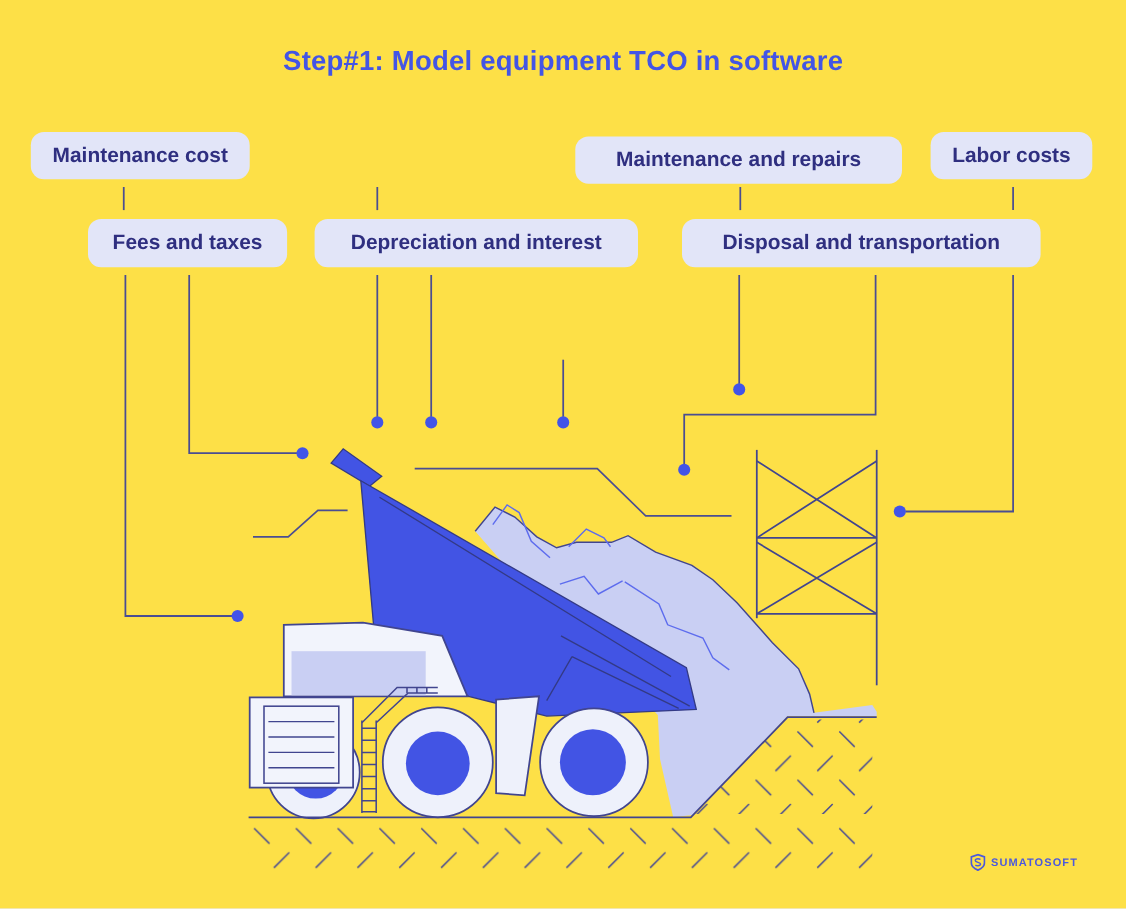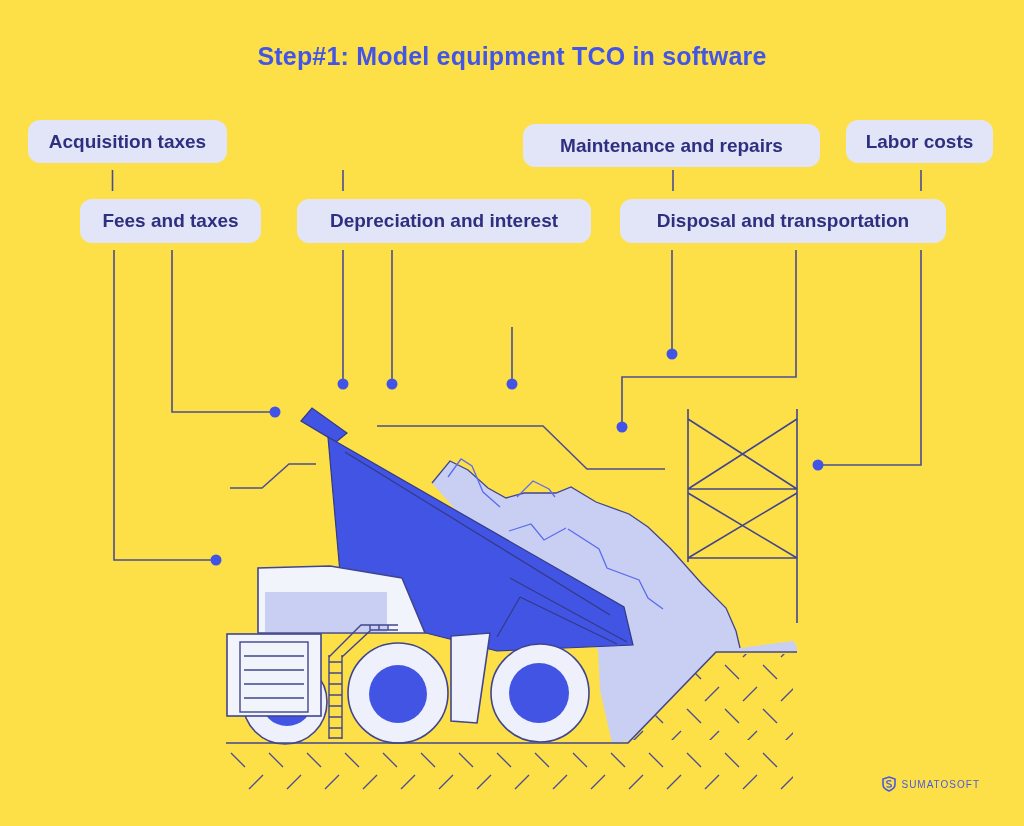--- a/index.html
+++ b/index.html
@@ -30,7 +30,7 @@
 
   <div class="title">Step#1: Model equipment TCO in software</div>
 
-  <div class="pill" style="left:28px;top:120px;width:199px;height:43px;">Acquisition taxes</div>
+  <div class="pill" style="left:28px;top:120px;width:199px;height:43px;">Maintenance cost</div>
   <div class="pill" style="left:523px;top:124px;width:297px;height:43px;">Maintenance and repairs</div>
   <div class="pill" style="left:846px;top:120px;width:147px;height:43px;">Labor costs</div>
 

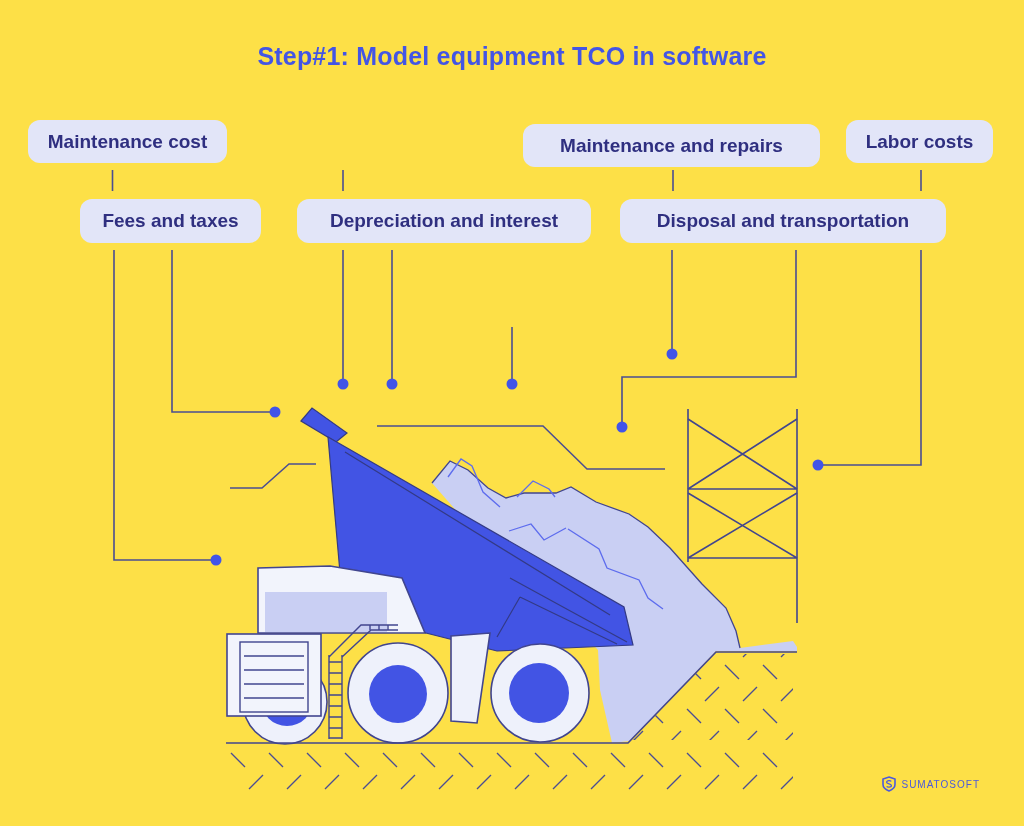--- a/index.html
+++ b/index.html
@@ -35,7 +35,7 @@
   <div class="pill" style="left:846px;top:120px;width:147px;height:43px;">Labor costs</div>
 
   <div class="pill" style="left:80px;top:199px;width:181px;height:44px;text-align:right;">Fees and taxes</div>
-  <div class="pill" style="left:297px;top:199px;width:294px;height:44px;">Depreciation and interest</div>
+  <div class="pill" style="left:286px;top:199px;width:294px;height:44px;">Depreciation and interest</div>
   <div class="pill" style="left:620px;top:199px;width:326px;height:44px;">Disposal and transportation</div>
 
 

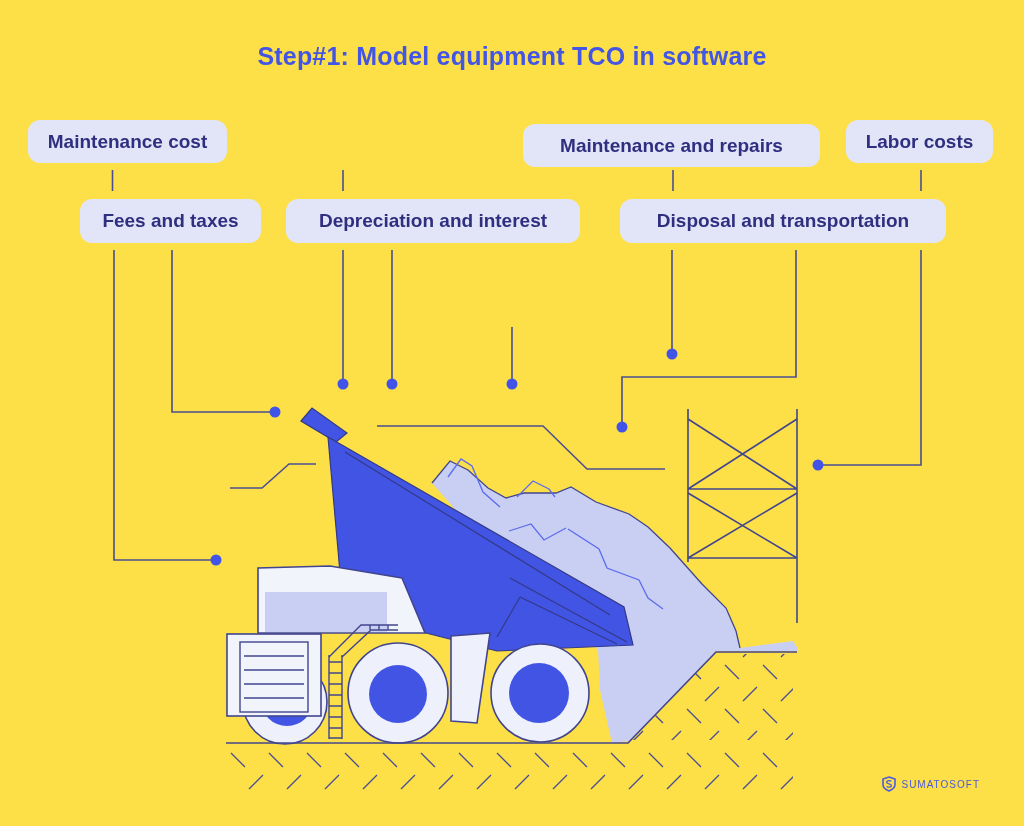--- a/index.html
+++ b/index.html
@@ -21,7 +21,7 @@
     position:absolute;right:44px;bottom:34px;display:flex;align-items:center;gap:5px;
     color:#4b59dd;
   }
-  .logo-text{font-size:10px;font-weight:normal;letter-spacing:1px;}
+  .logo-text{font-size:10px;font-weight:bold;letter-spacing:1px;}
 </style>
 </head>
 <body>

